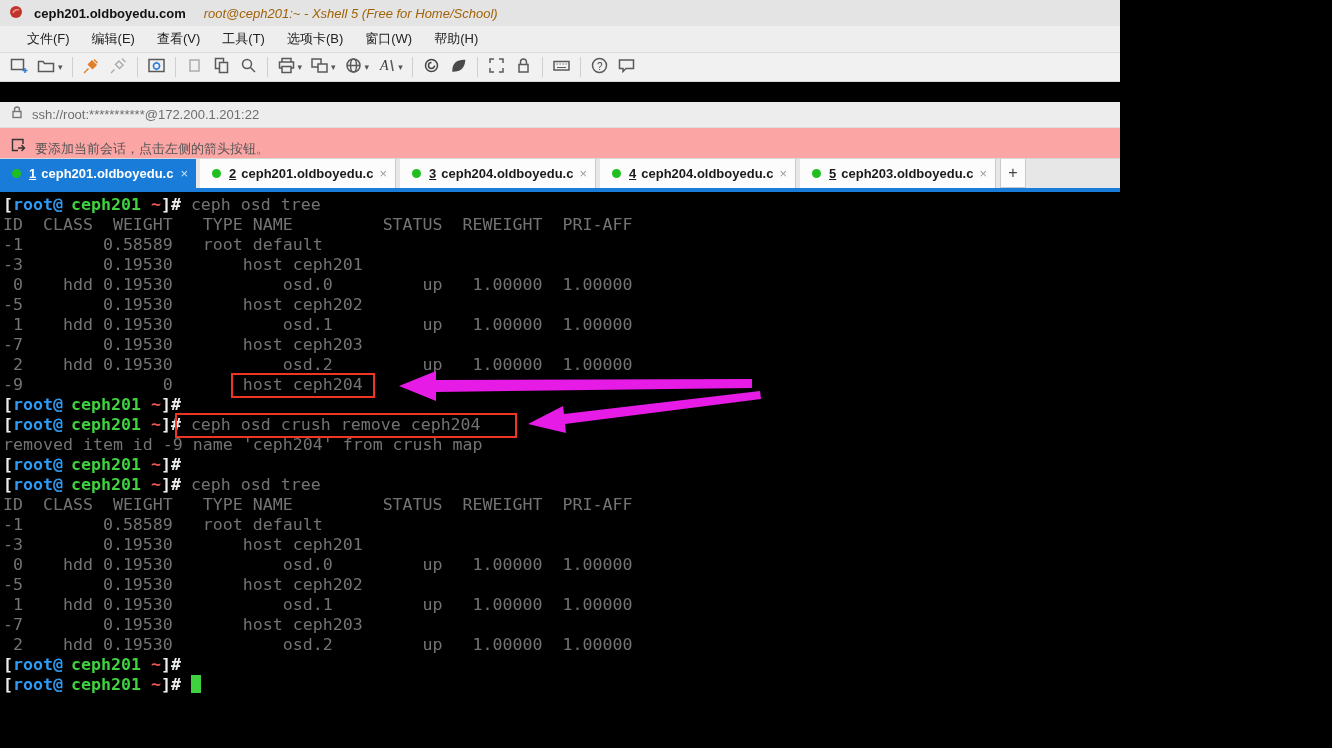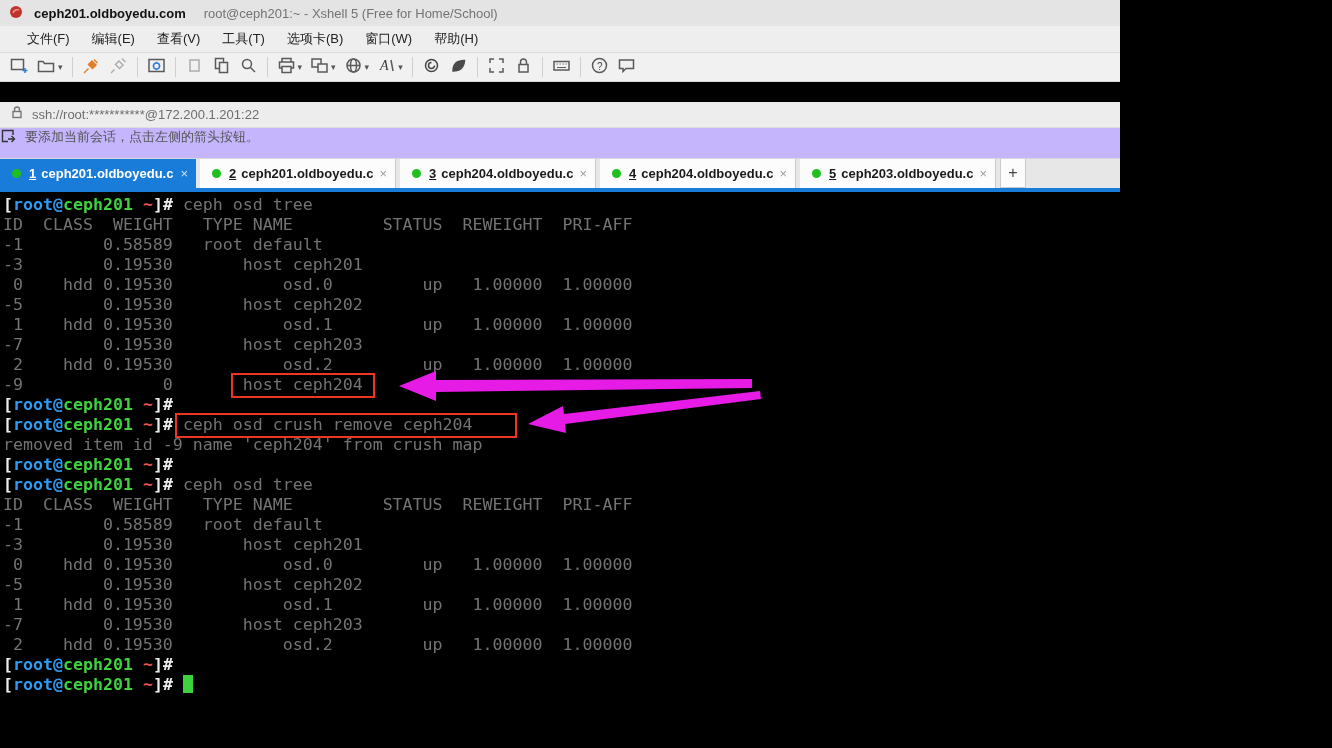--- a/index.html
+++ b/index.html
@@ -10,7 +10,7 @@
   
   #titlebar { height:26px; background:#e4e4e4; display:flex; align-items:center; padding-left:8px; }
   #titlebar .app-title { font-size:13px; font-weight:bold; color:#111; margin-left:10px; }
-  #titlebar .app-subtitle { font-size:13px; color:#737373; margin-left:18px; }
+  #titlebar .app-subtitle { font-size:13px; color:#a16207; margin-left:18px;font-style:italic; }
 
   #menubar { height:26px; background:#eeeeee; display:flex; align-items:flex-end; padding-left:16px; }
   .menu-item { font-size:13px; color:#222; padding:4px 11px; cursor:default; }

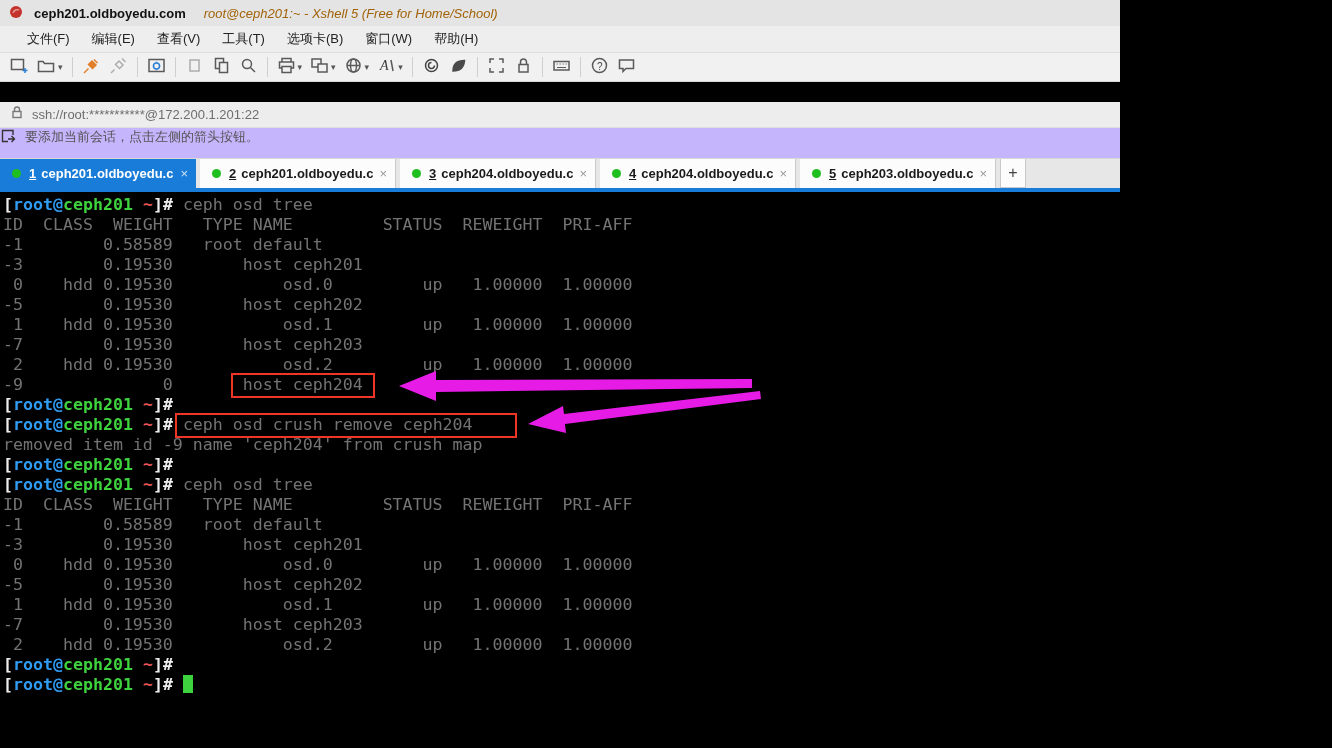--- a/index.html
+++ b/index.html
@@ -26,8 +26,8 @@
                 display:flex; align-items:center; padding-left:10px;margin-top:20px; }
   #addressbar .url { font-size:13px; color:#6e6e6e; margin-left:8px; }
 
-  #noticebar { height:31px; background:#c4b5fd; border-bottom:1px solid #d8d8d8;
-               display:flex; align-items:flex-start; padding-left:0; }
+  #noticebar { height:31px; background:#fca5a5; border-bottom:1px solid #d8d8d8;
+               display:flex; align-items:flex-end; padding-left:10px; }
   #noticebar .notice-text { font-size:13px; color:#555; margin-left:8px; }
 
   #tabbar { height:29px; background:#e7e7e7; display:flex; align-items:stretch; }

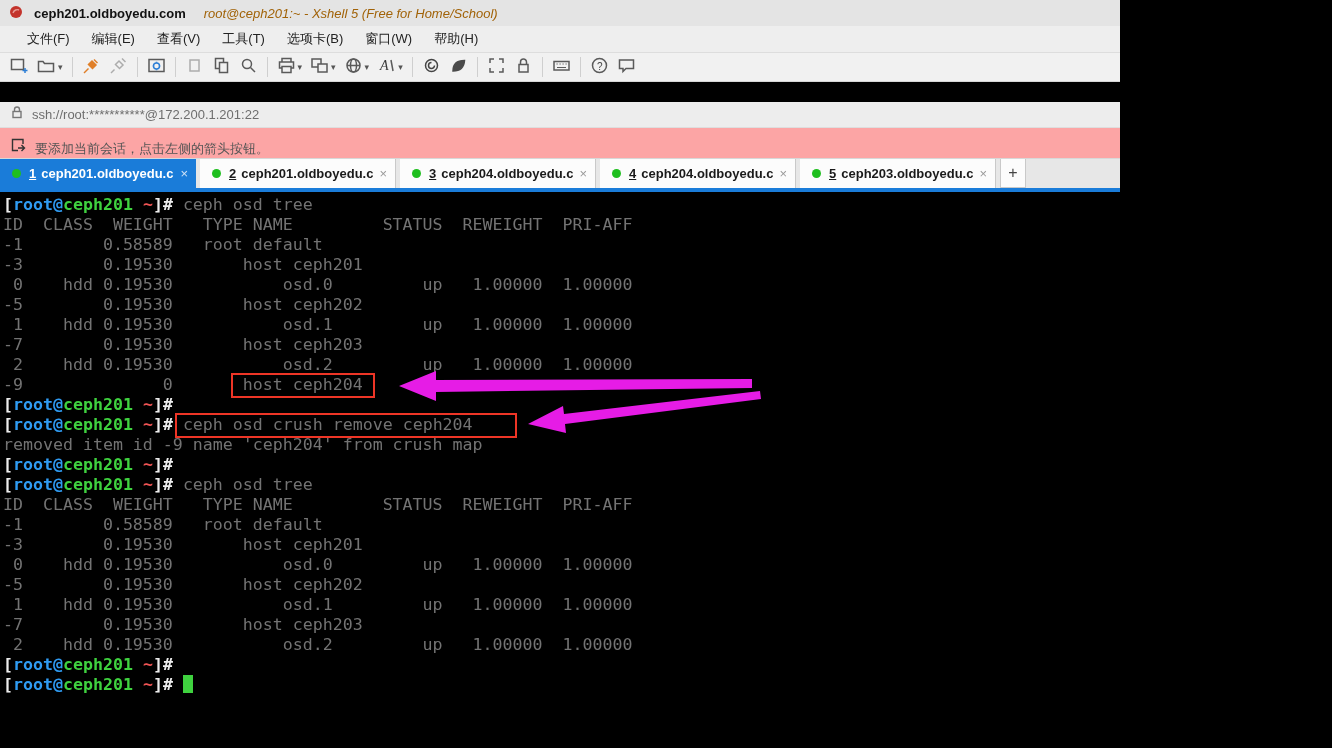--- a/index.html
+++ b/index.html
@@ -53,7 +53,7 @@
   .w  { color:#737373; }
   .p  { color:#ededed; font-weight:bold; }
   .b  { color:#2f9bf2; font-weight:bold; }
-  .g  { color:#3fd23f; font-weight:bold; }
+  .g  { color:#3fd23f; font-weight:bold;padding-left:8px; }
   .r  { color:#ef5454; font-weight:bold; }
   .cursor { display:inline-block; width:10px; height:18px; background:#3fd23f; vertical-align:-3px; }
 

